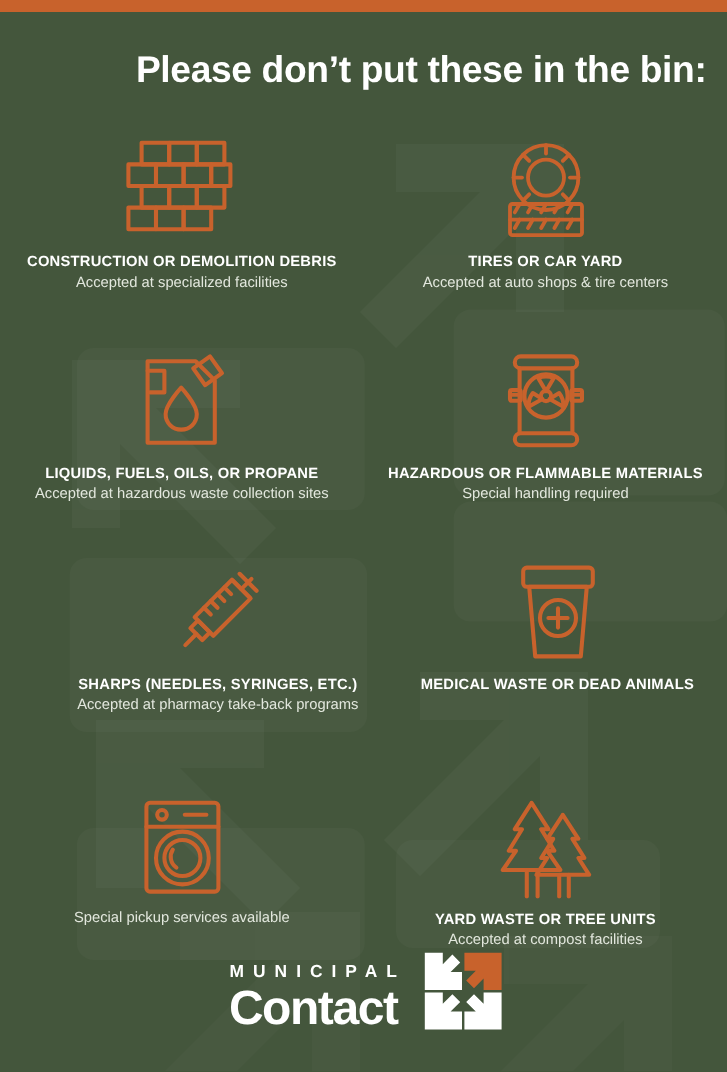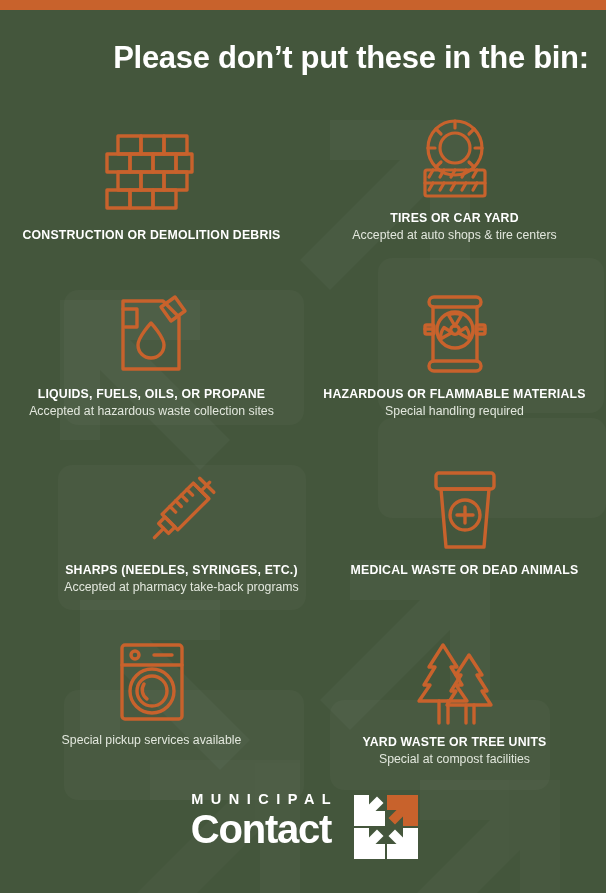--- a/index.html
+++ b/index.html
@@ -184,6 +184,7 @@
           </svg>
         </div>
         <div class="item-title">CONSTRUCTION OR DEMOLITION DEBRIS</div>
+        <div class="item-sub">Accepted at specialized facilities</div>
       </div>
 
       <div class="item">

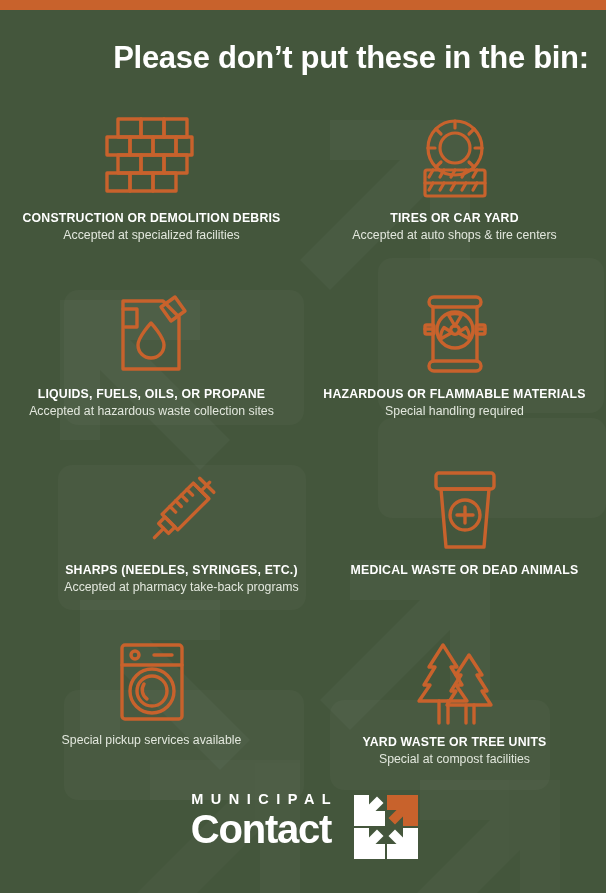--- a/index.html
+++ b/index.html
@@ -89,7 +89,7 @@
   }
   .row-1 { margin-bottom: 44px; align-items: flex-end; }
   .row-2 { margin-bottom: 44px; }
-  .row-3 { margin-bottom: 40px; padding-left: 40px; }
+  .row-3 { margin-bottom: 64px; padding-left: 40px; }
   
   .footer {
     position: absolute;

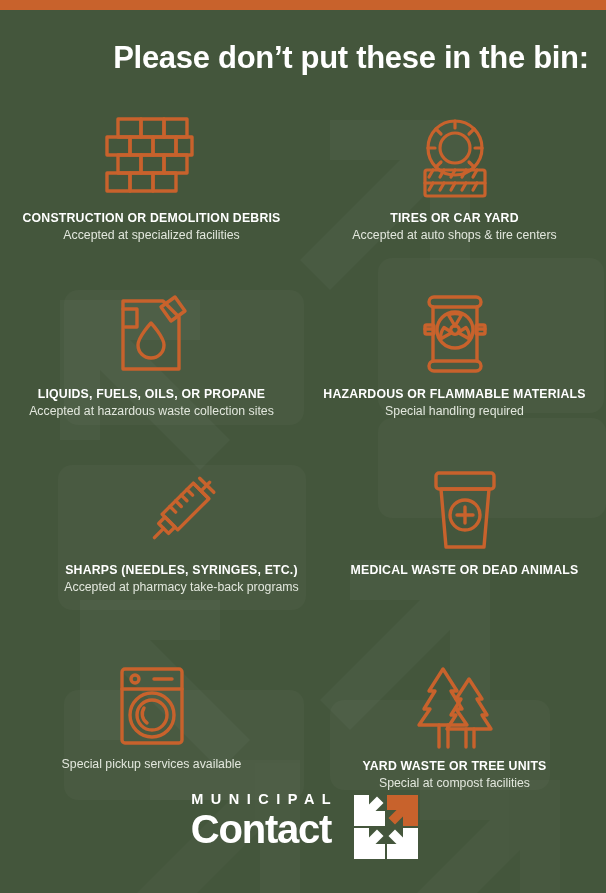--- a/index.html
+++ b/index.html
@@ -349,7 +349,7 @@
           </svg>
         </div>
         <div class="item-title">YARD WASTE OR TREE UNITS</div>
-        <div class="item-sub">Special at compost facilities</div>
+        <div class="item-sub">Accepted at compost facilities</div>
       </div>
 
     </div>

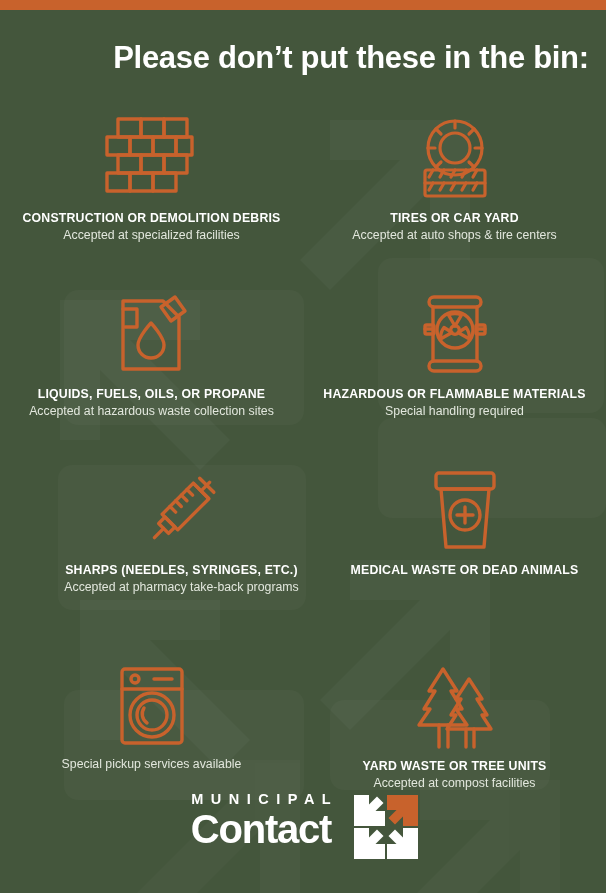--- a/index.html
+++ b/index.html
@@ -96,7 +96,7 @@
     left: 0; bottom: 22px;
     width: 606px;
     display: flex;
-    align-items: flex-start;
+    align-items: center;
     justify-content: center;
     z-index: 5;
   }

